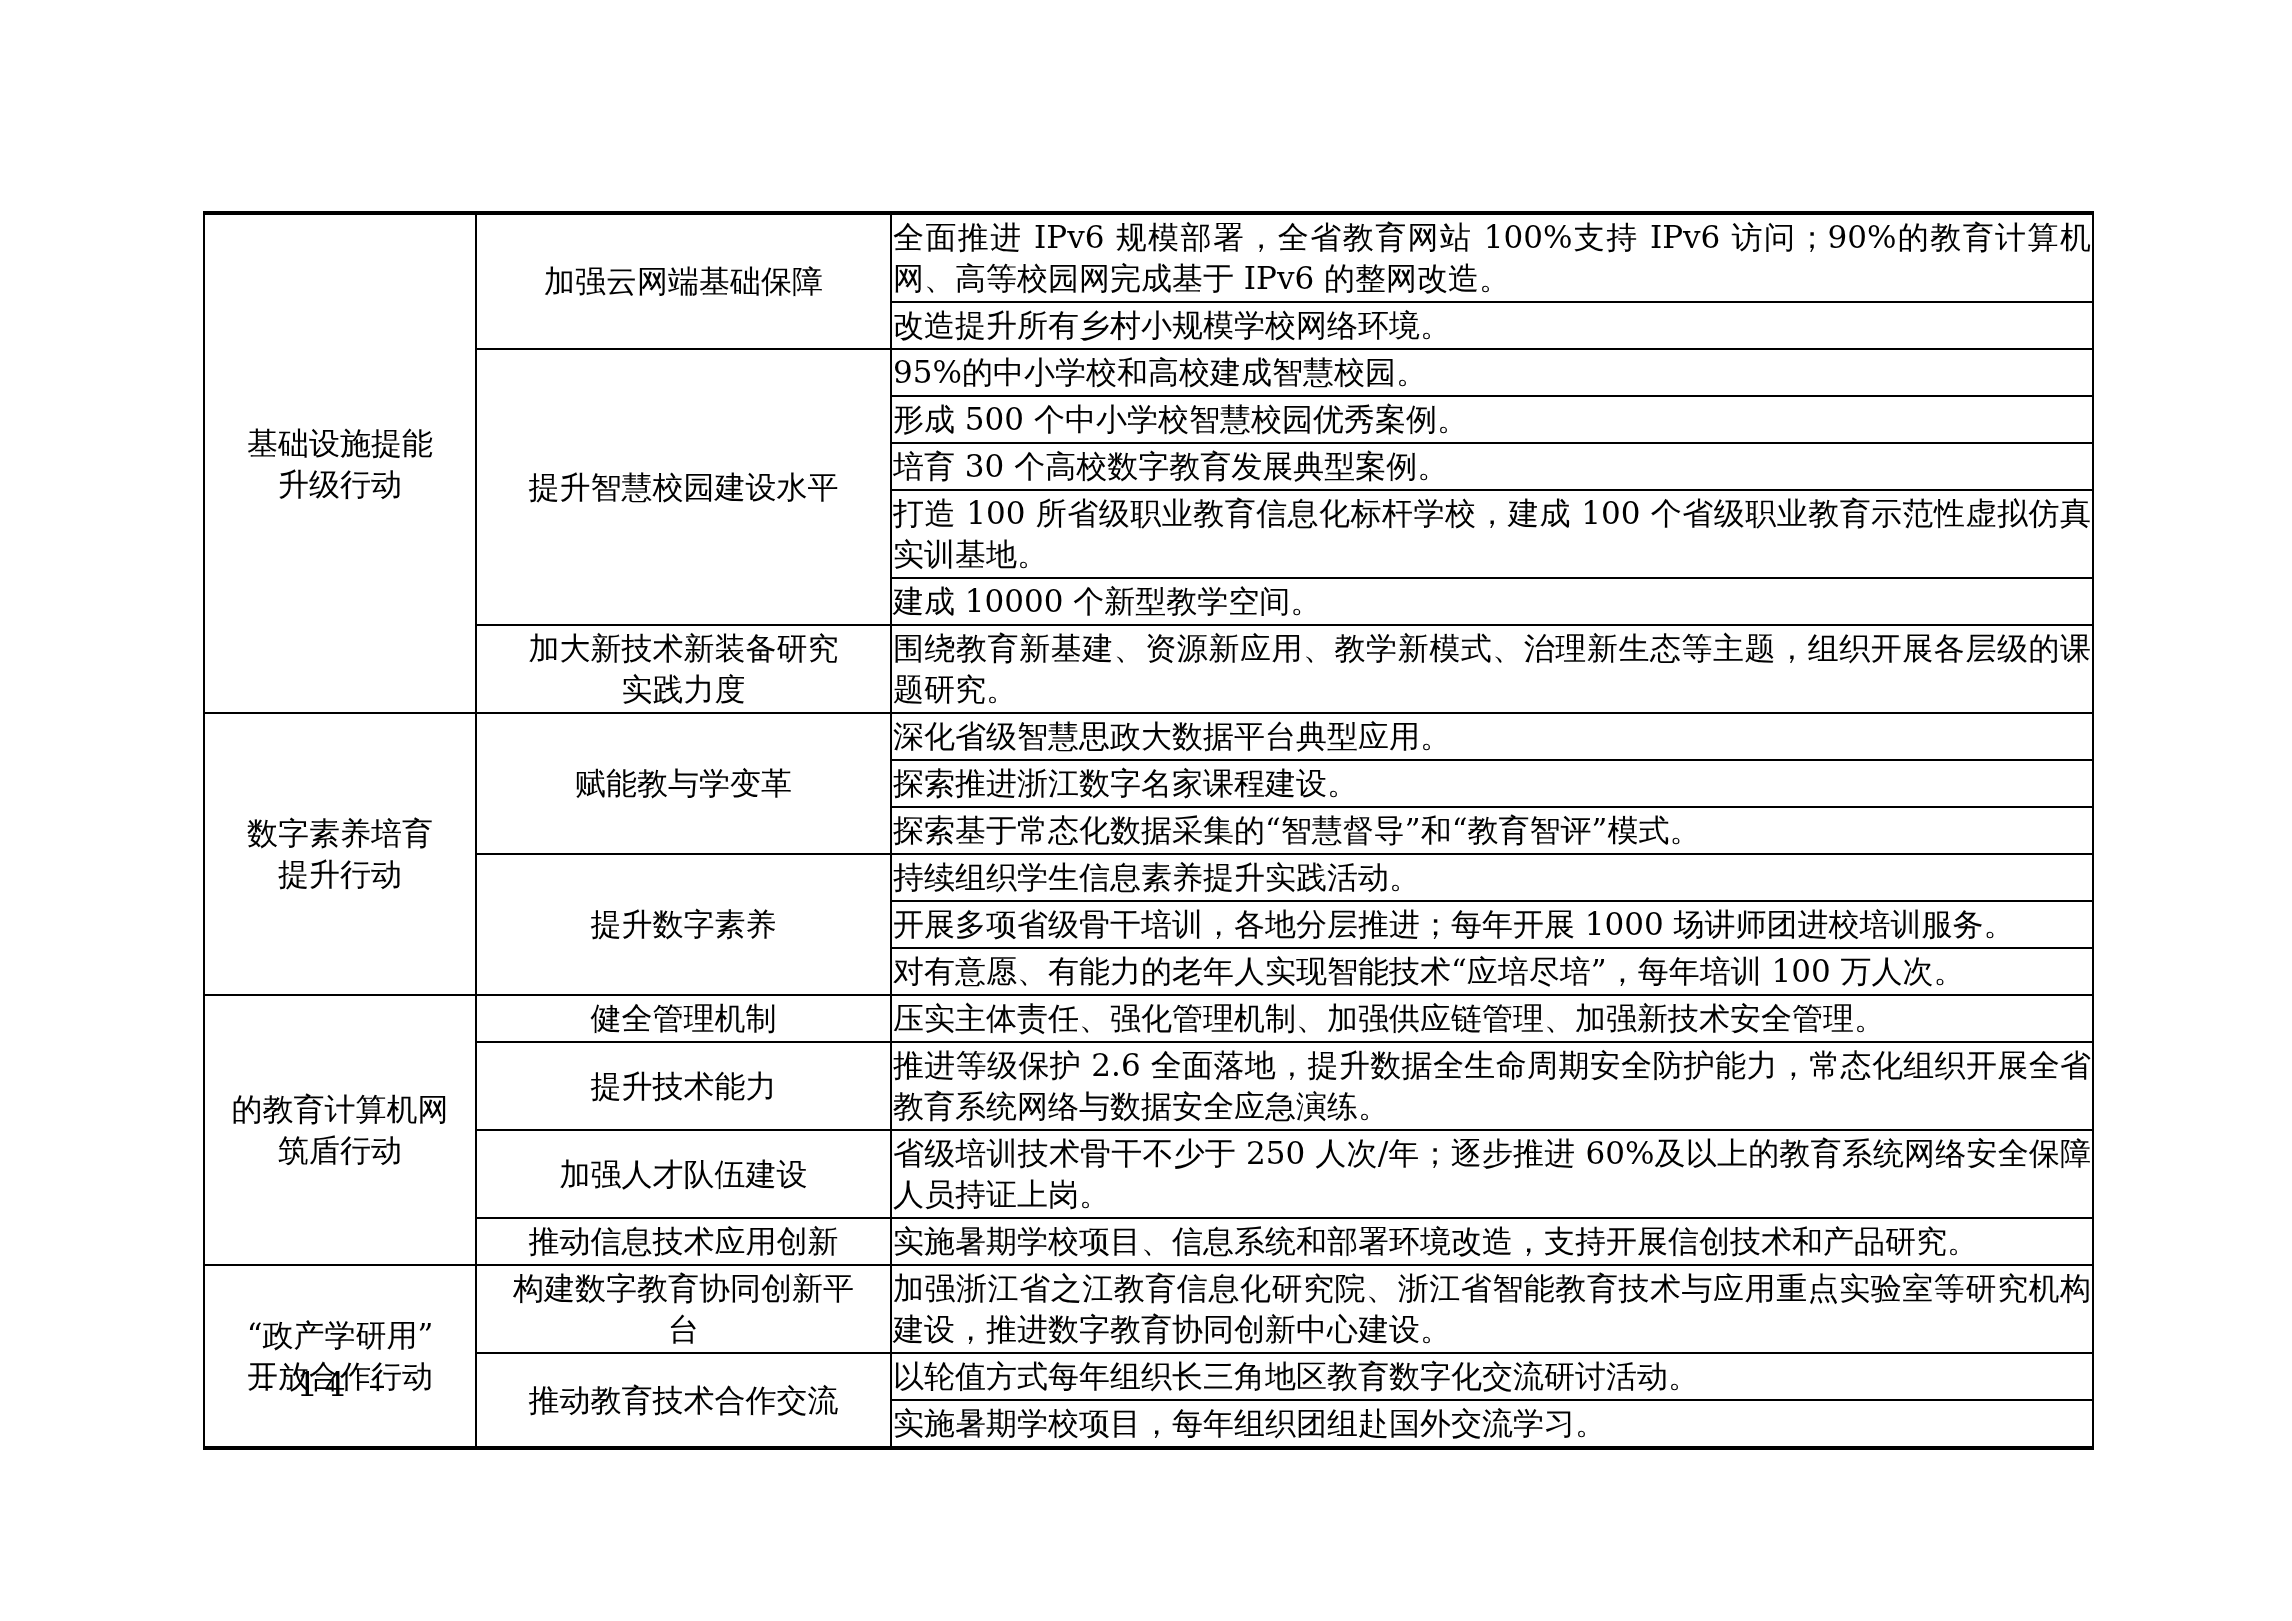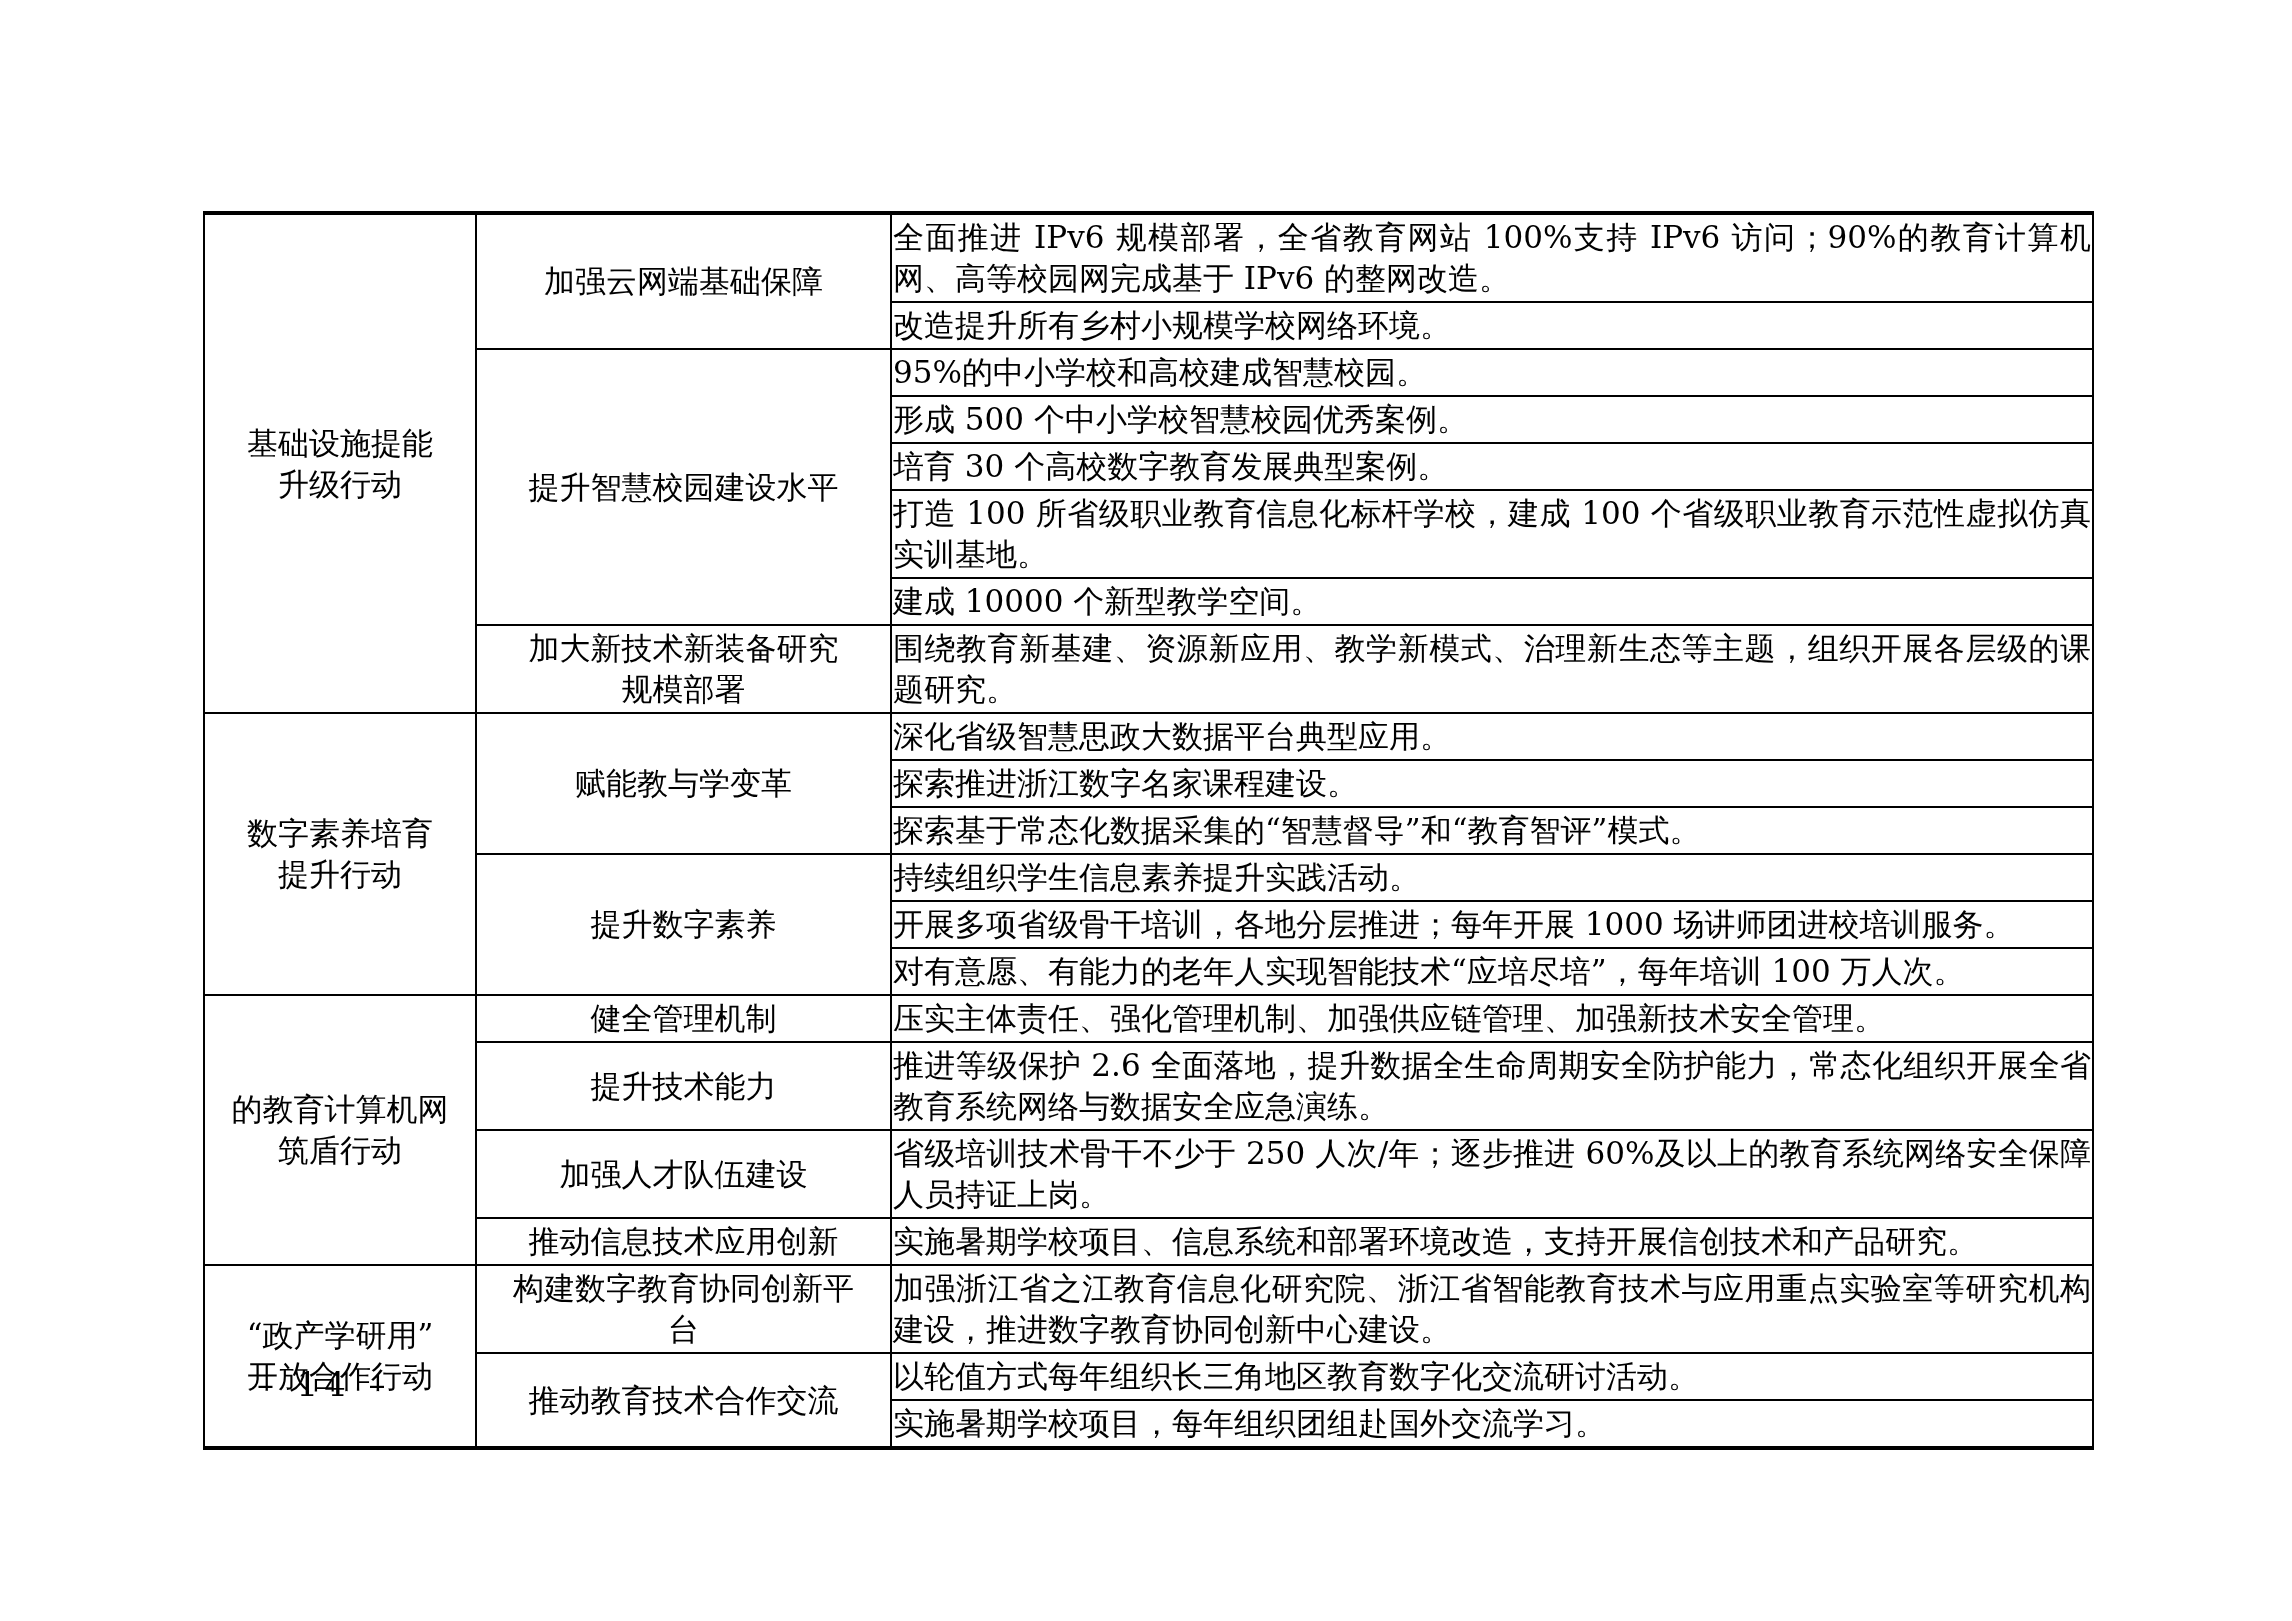--- a/index.html
+++ b/index.html
@@ -89,7 +89,7 @@
     </tr>
     <tr>
       <td class="measure-cell">加大新技术新装备研究
-规模部署</td>
+实践力度</td>
       <td class="task-cell">围绕教育新基建、资源新应用、教学新模式、治理新生态等主题，组织开展各层级的课题研究。</td>
     </tr>
 

